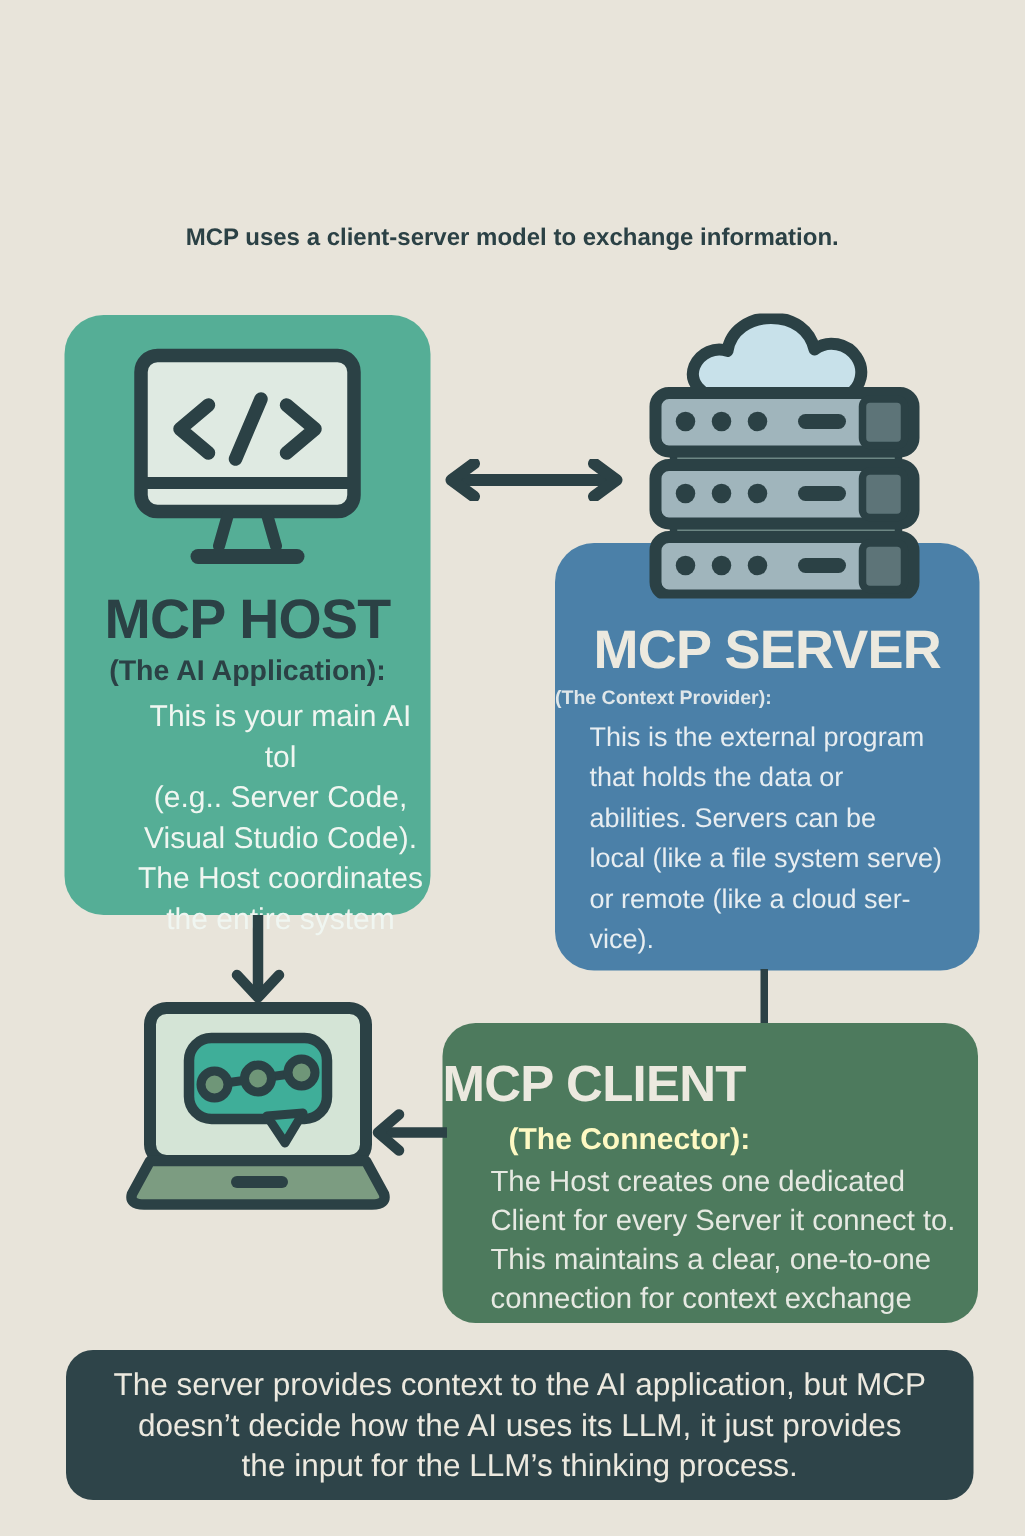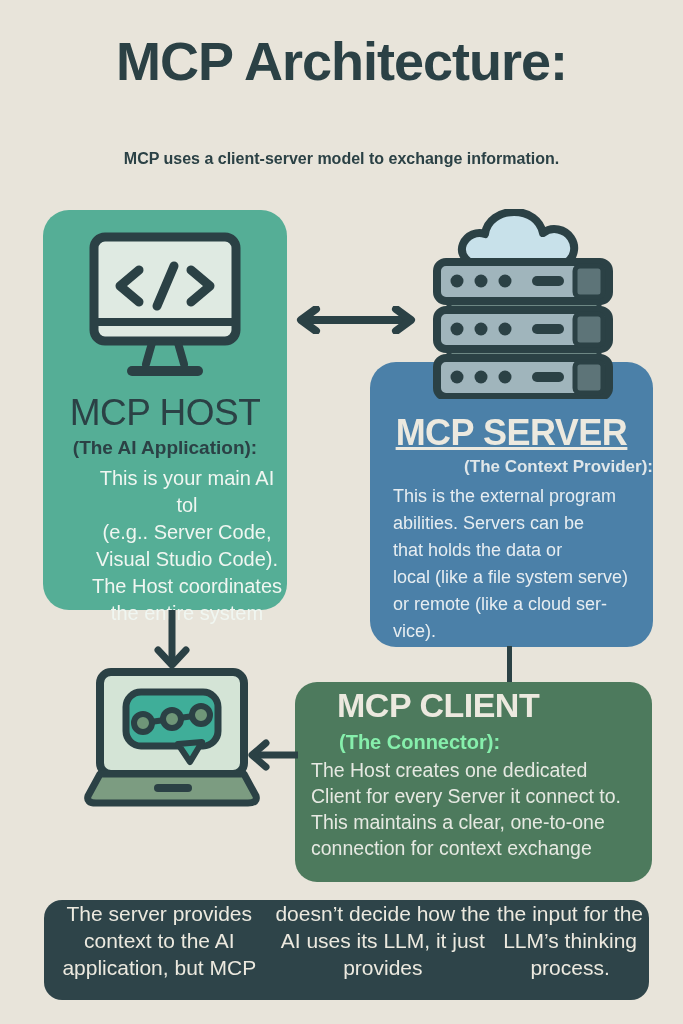--- a/index.html
+++ b/index.html
@@ -122,7 +122,6 @@
 
 <div id="canvas">
 
-  <div class="abs title-line1">MCP Architecture:</div>
   <div class="abs subtitle">MCP uses a client-server model to exchange information.</div>
 
   <div class="abs card host-box">

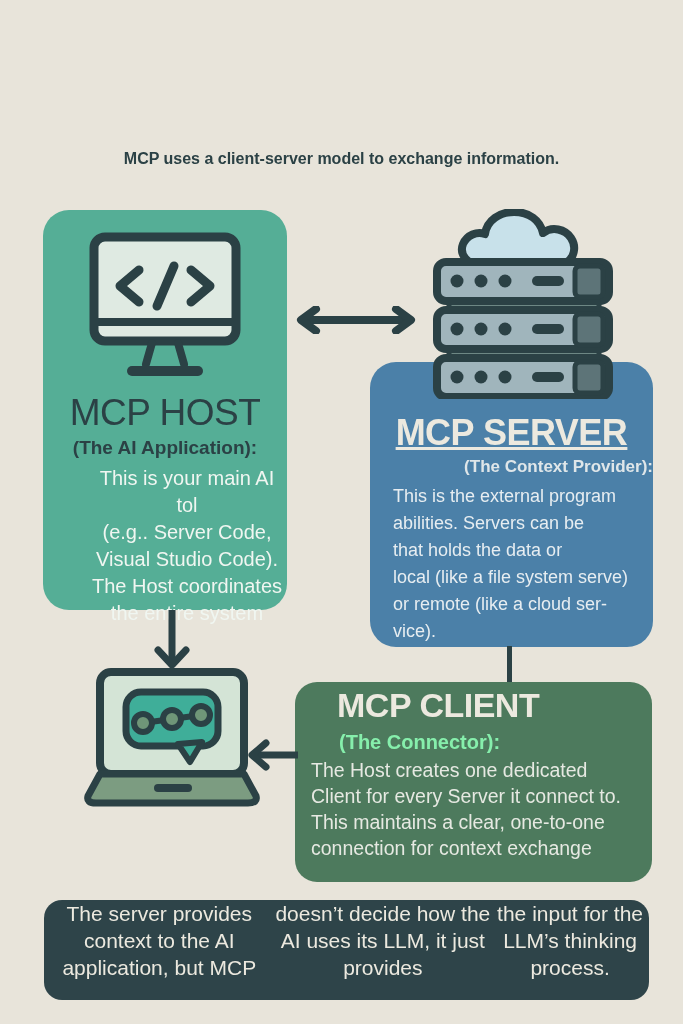--- a/index.html
+++ b/index.html
@@ -45,7 +45,7 @@
   .host-box .icon-wrap{margin:20px auto 0;width:160px;height:152px;}
   .host-title{
     margin-top:10px;
-    font-size:37px;font-weight:400;letter-spacing:-0.5px;
+    font-size:37px;font-weight:700;letter-spacing:-0.5px;
     color:var(--ink,#2b4145);
   }
   .host-sub{

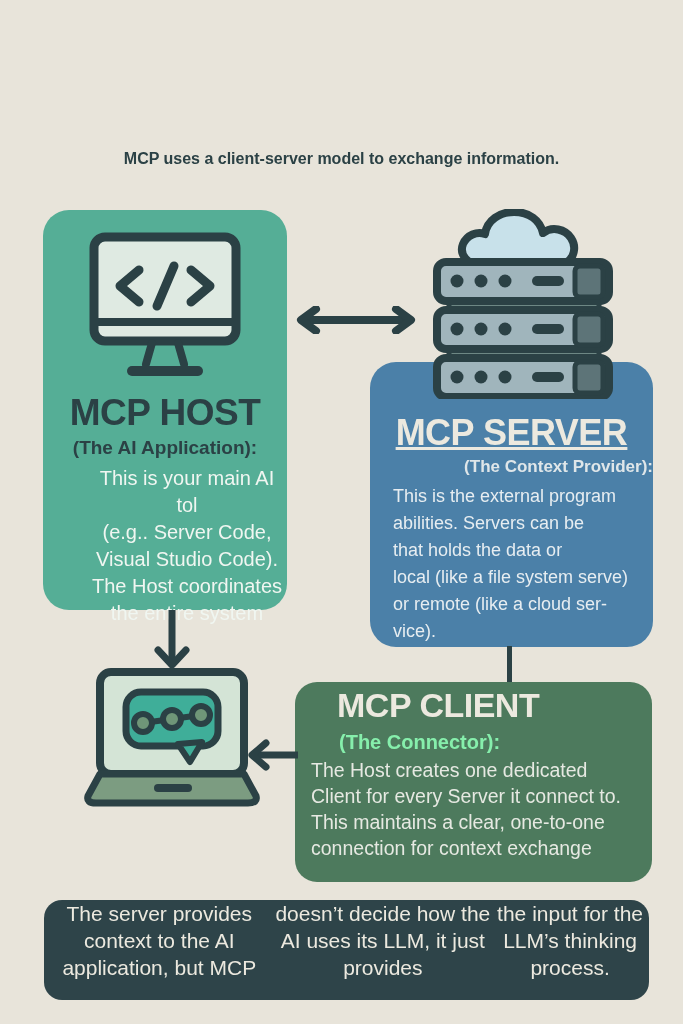--- a/index.html
+++ b/index.html
@@ -68,7 +68,6 @@
     margin-top:50px;text-align:center;
     font-size:36px;font-weight:700;letter-spacing:-0.5px;
     color:var(--cream,#ece9df);
-    text-decoration:underline;
   }
   .server-sub{
     margin-top:3px;text-align:right;

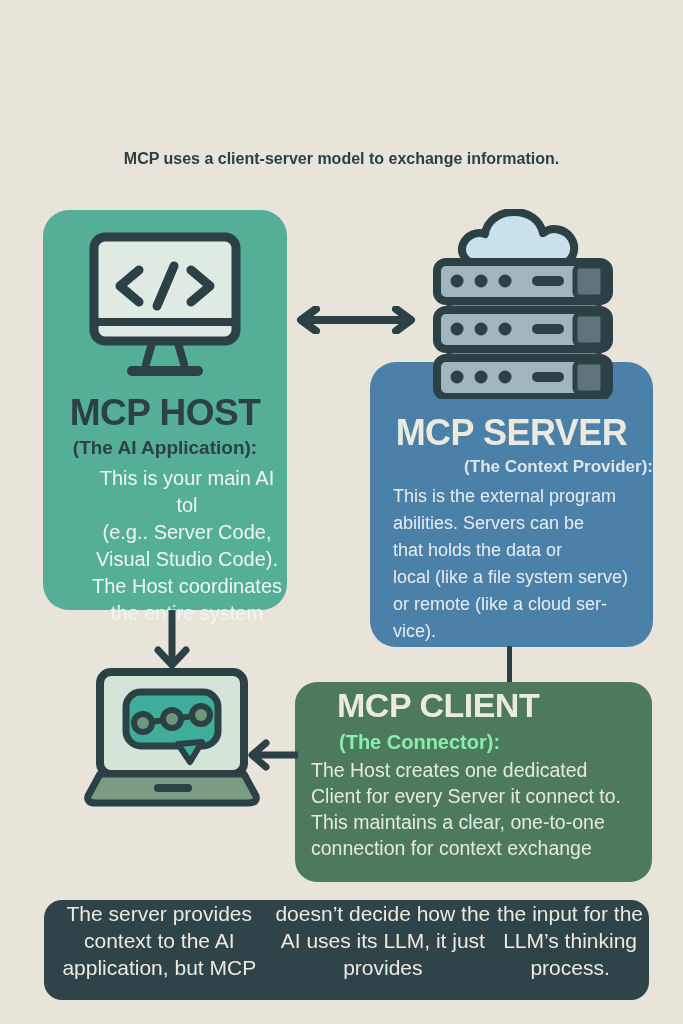--- a/index.html
+++ b/index.html
@@ -70,10 +70,9 @@
     color:var(--cream,#ece9df);
   }
   .server-sub{
-    margin-top:3px;text-align:right;
-    font-size:17px;font-weight:700;
+    margin-top:3px;text-align:left;
+    font-size:13px;font-weight:700;
     color:#dfe6e9;
-    padding-left:32px;
   }
   .server-body{
     margin-top:6px;padding-left:23px;text-align:left;

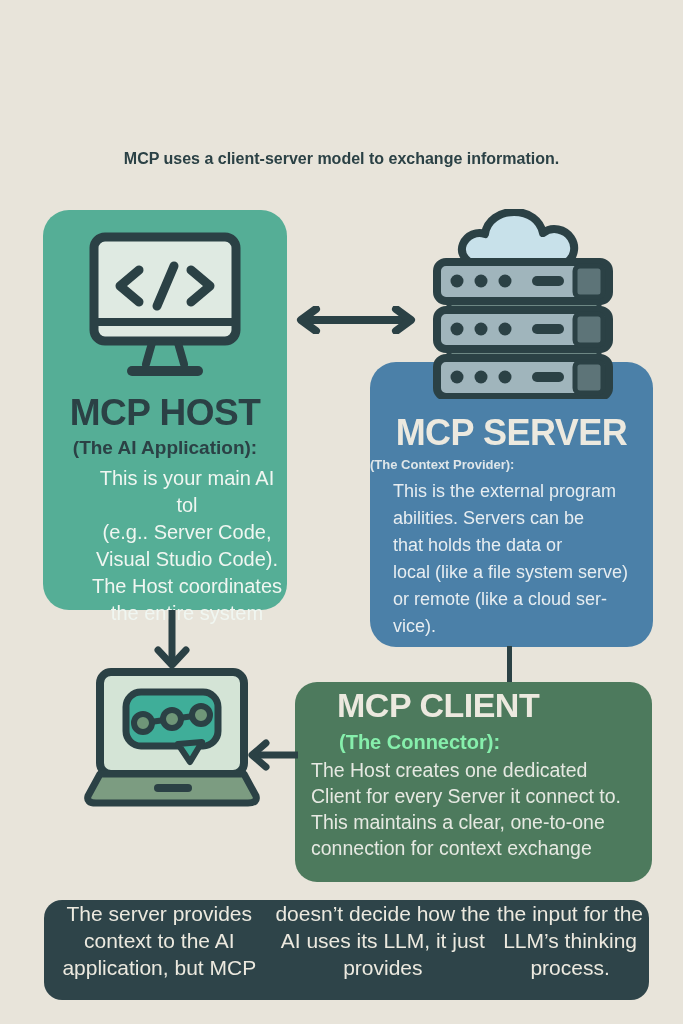--- a/index.html
+++ b/index.html
@@ -159,8 +159,8 @@
     <div class="server-sub">(The Context Provider):</div>
     <div class="server-body">
         <div>This is the external program</div>
+        <div>that holds the data or</div>
         <div>abilities. Servers can be</div>
-        <div>that holds the data or</div>
         <div>local (like a file system serve)</div>
         <div>or remote (like a cloud ser-</div>
         <div>vice).</div>

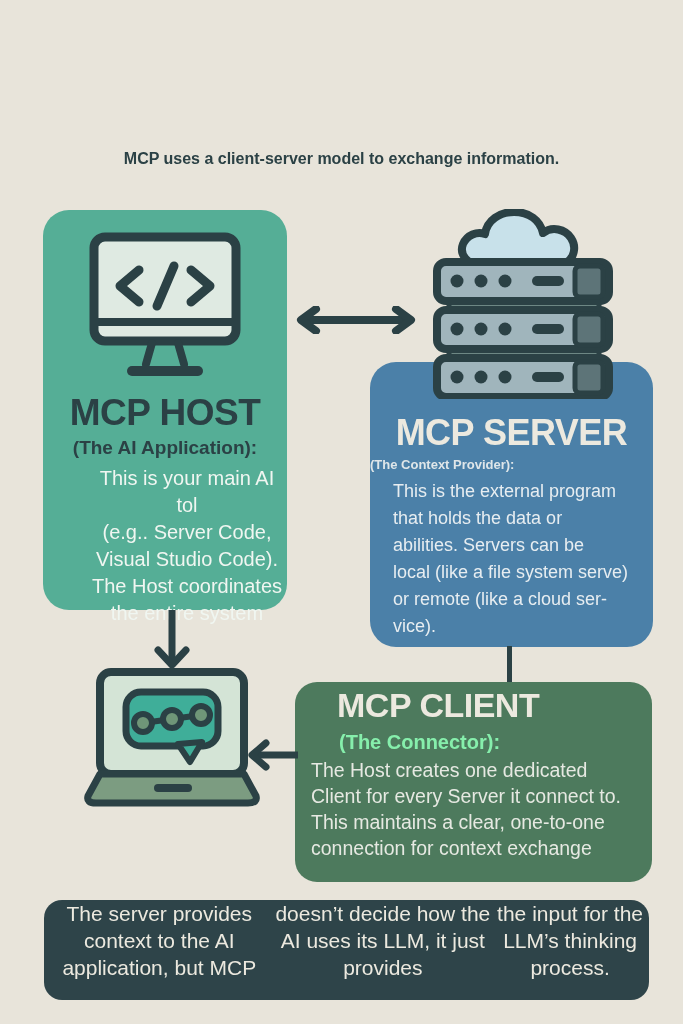--- a/index.html
+++ b/index.html
@@ -85,7 +85,7 @@
     border-radius:22px;
   }
   .client-title{
-    margin-top:4px;padding-left:42px;
+    margin-top:22px;
     font-size:34px;font-weight:700;letter-spacing:-0.5px;
     color:var(--cream,#ece9df);
   }

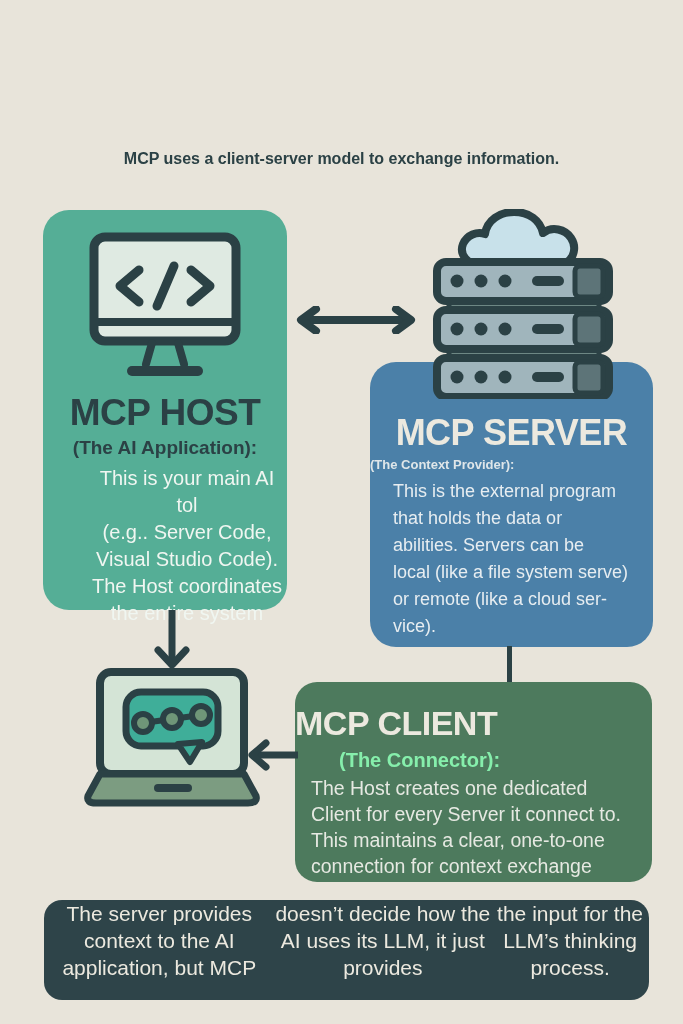--- a/index.html
+++ b/index.html
@@ -92,7 +92,7 @@
   .client-sub{
     margin-top:6px;padding-left:44px;
     font-size:20px;font-weight:700;
-    color:#86efac;
+    color:#fef9c3;
   }
   .client-body{
     margin-top:3px;padding-left:16px;

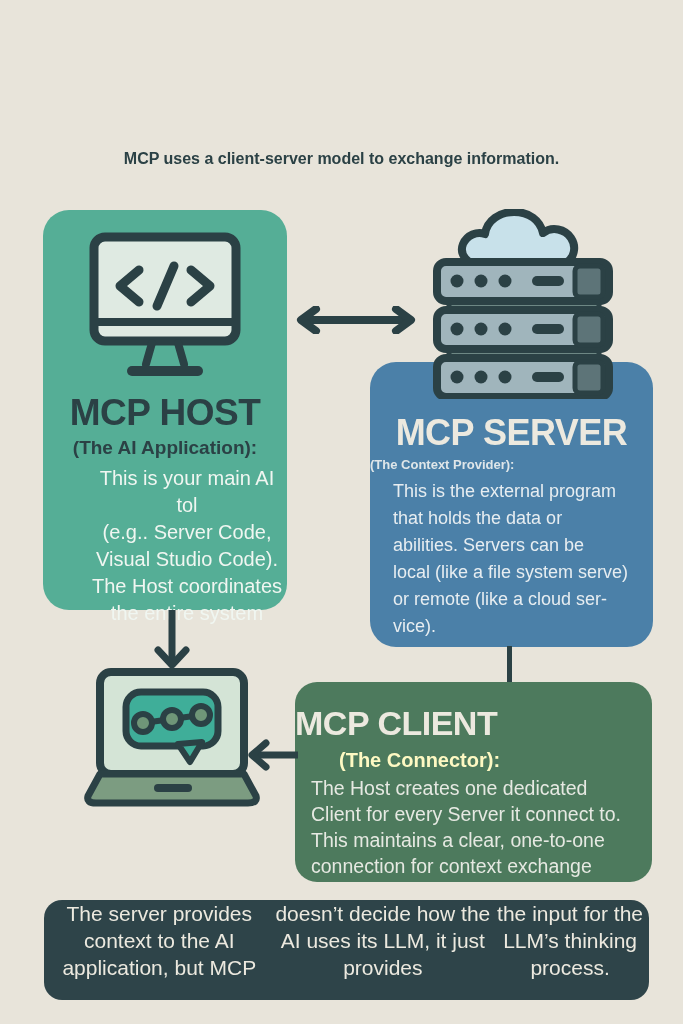--- a/index.html
+++ b/index.html
@@ -95,7 +95,7 @@
     color:#fef9c3;
   }
   .client-body{
-    margin-top:3px;padding-left:16px;
+    margin-top:3px;padding-left:32px;
     font-size:19.5px;line-height:26px;
     color:#e6e9e2;
   }

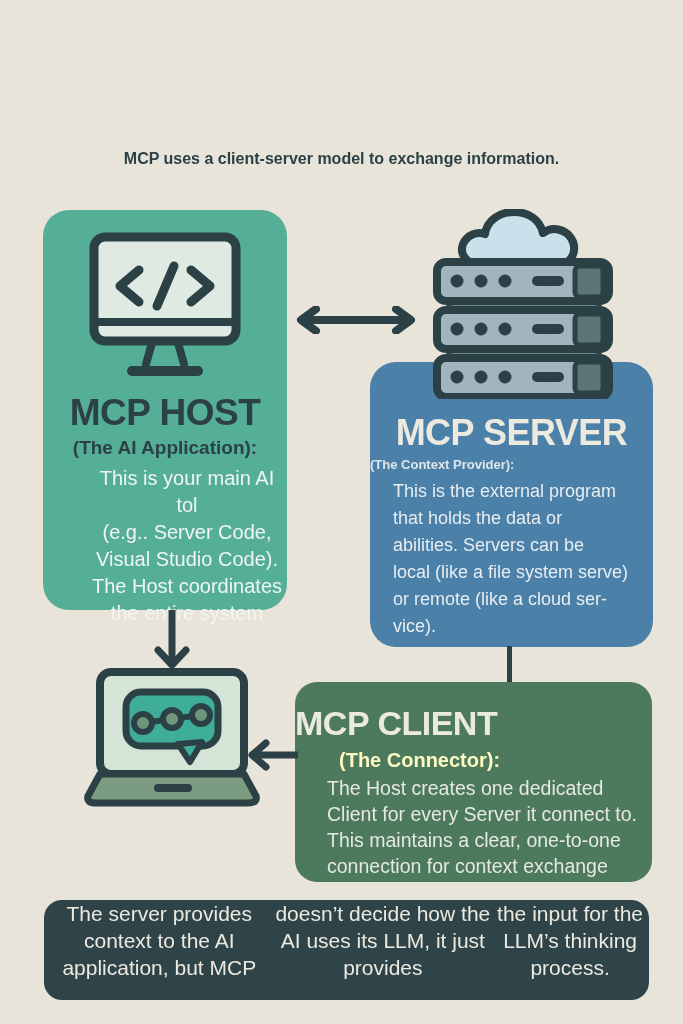--- a/index.html
+++ b/index.html
@@ -103,7 +103,7 @@
     left:44px;top:900px;width:605px;height:100px;
     background:var(--footer_slate,#2e4449);
     border-radius:18px;
-    display:flex;flex-direction:row;
+    display:flex;flex-direction:column;justify-content:center;
     text-align:center;
     font-size:21px;line-height:27px;
     color:var(--cream,#ece9df);

